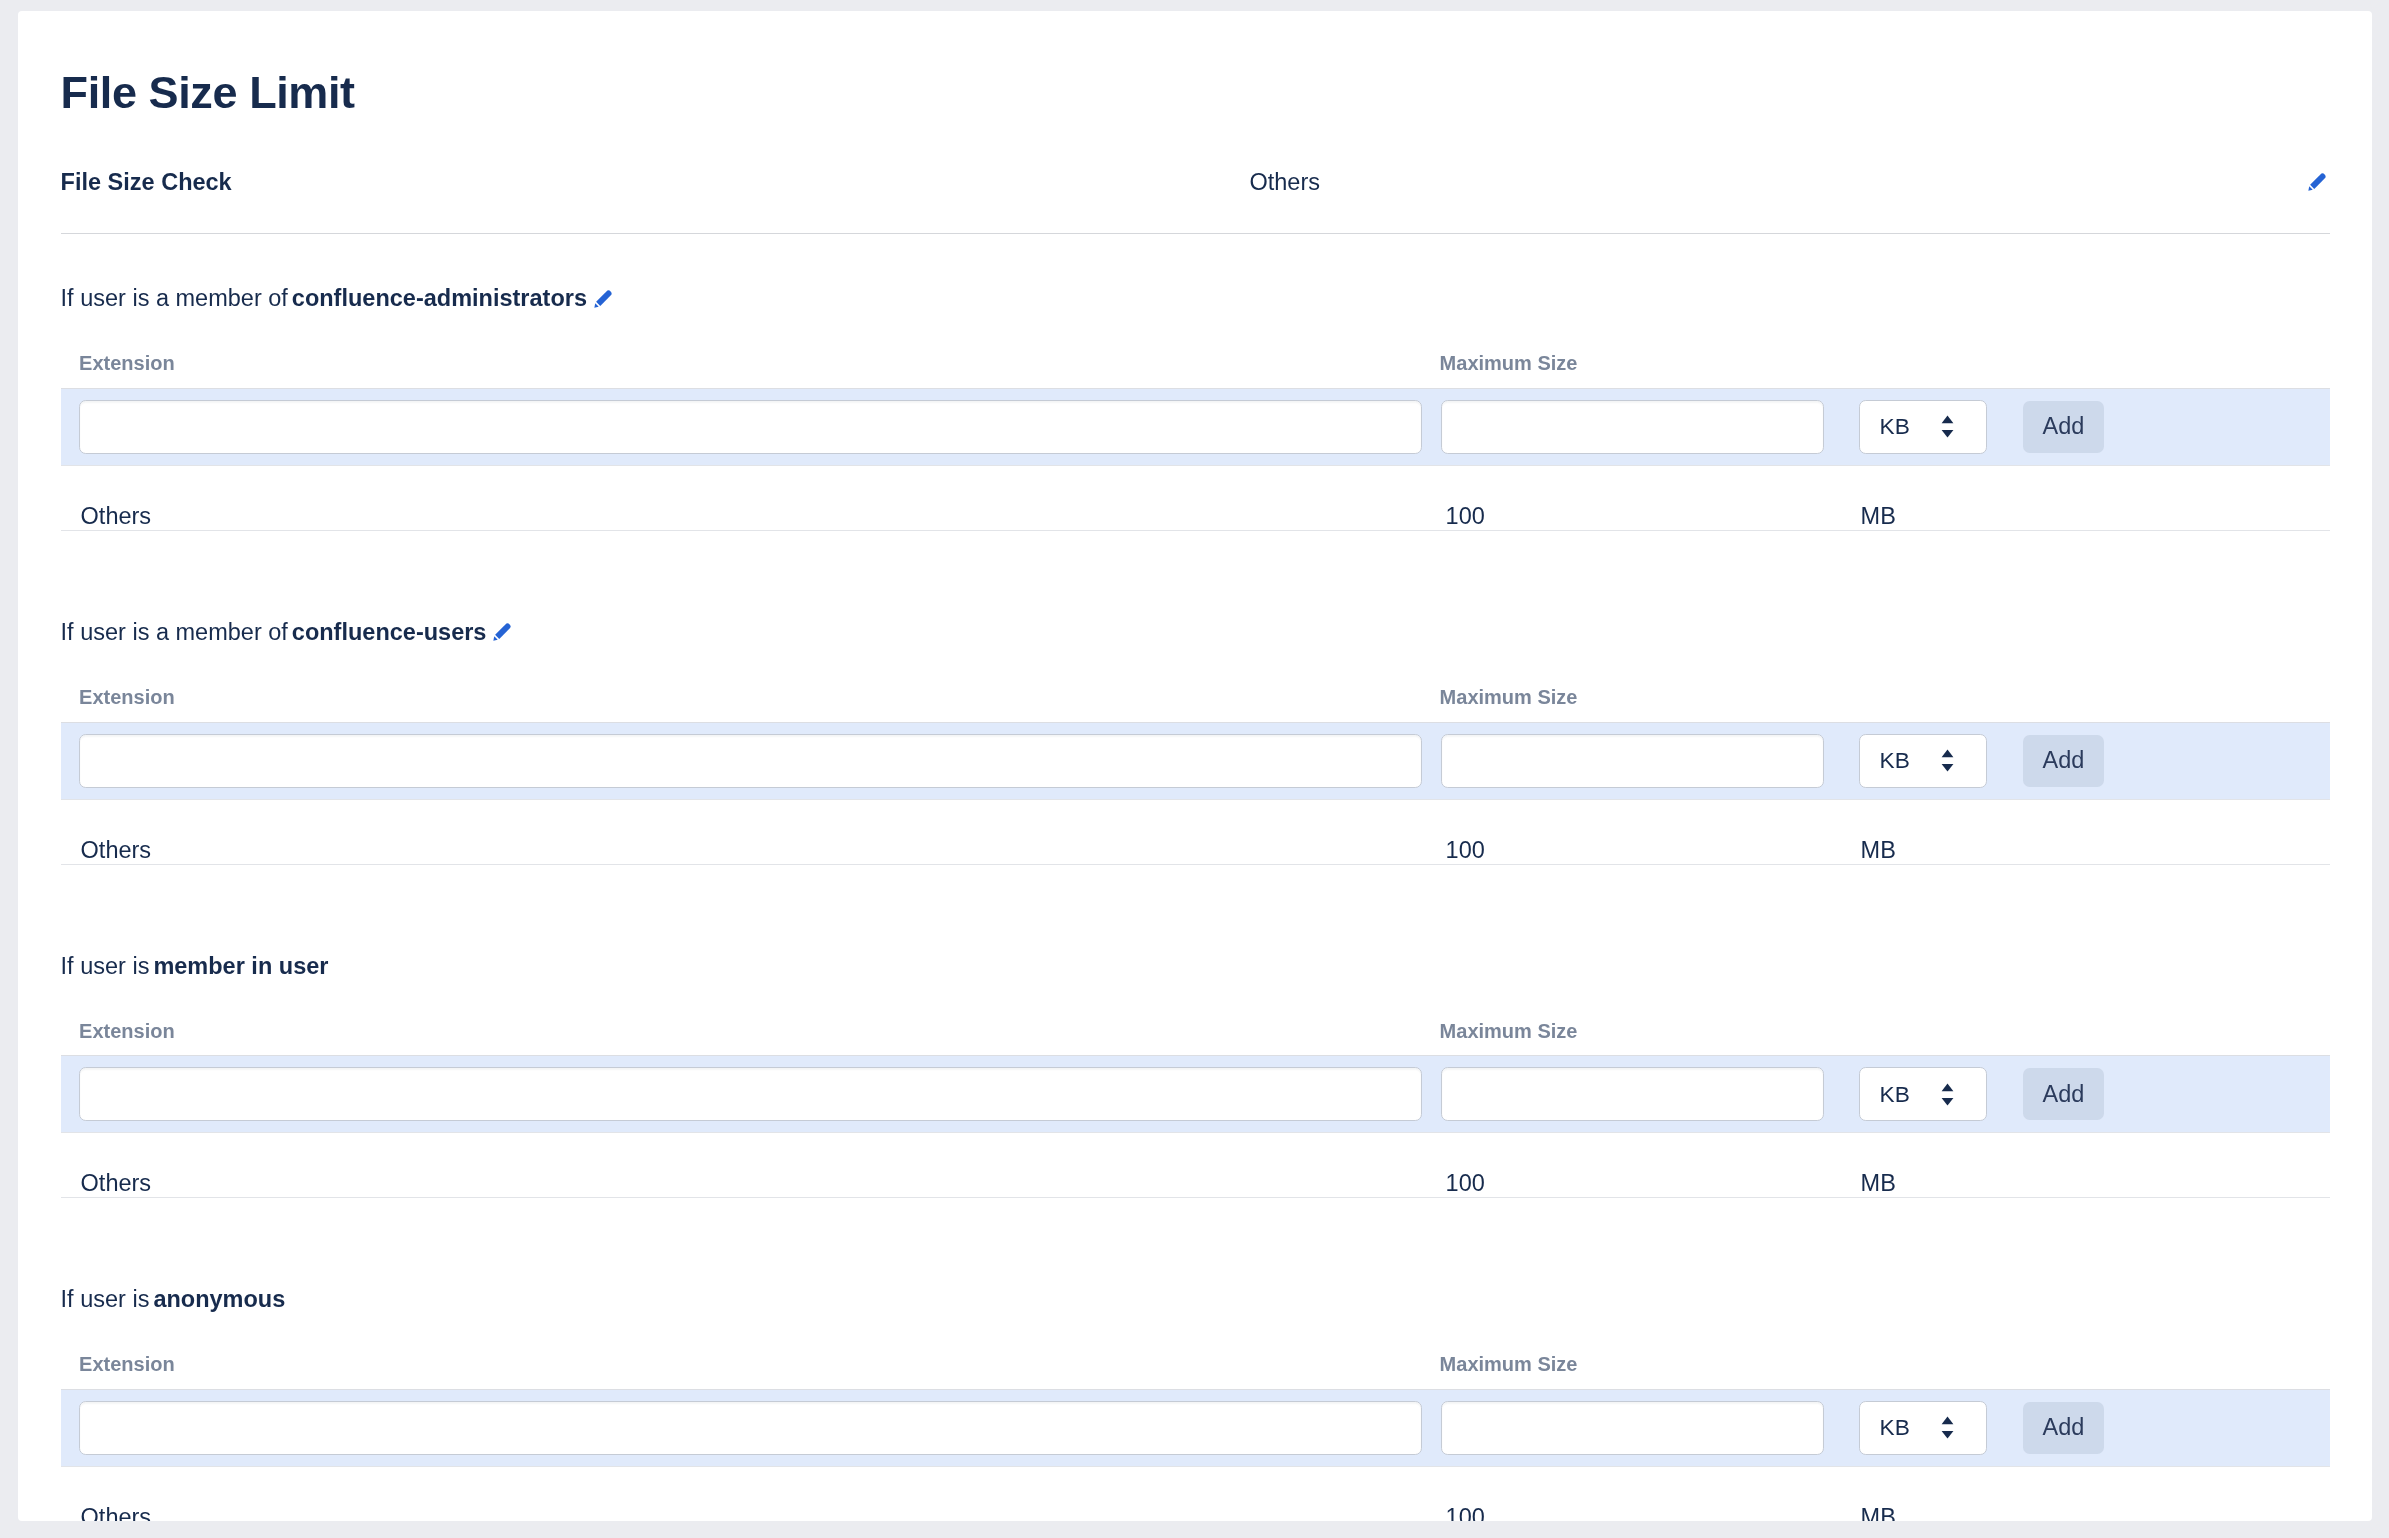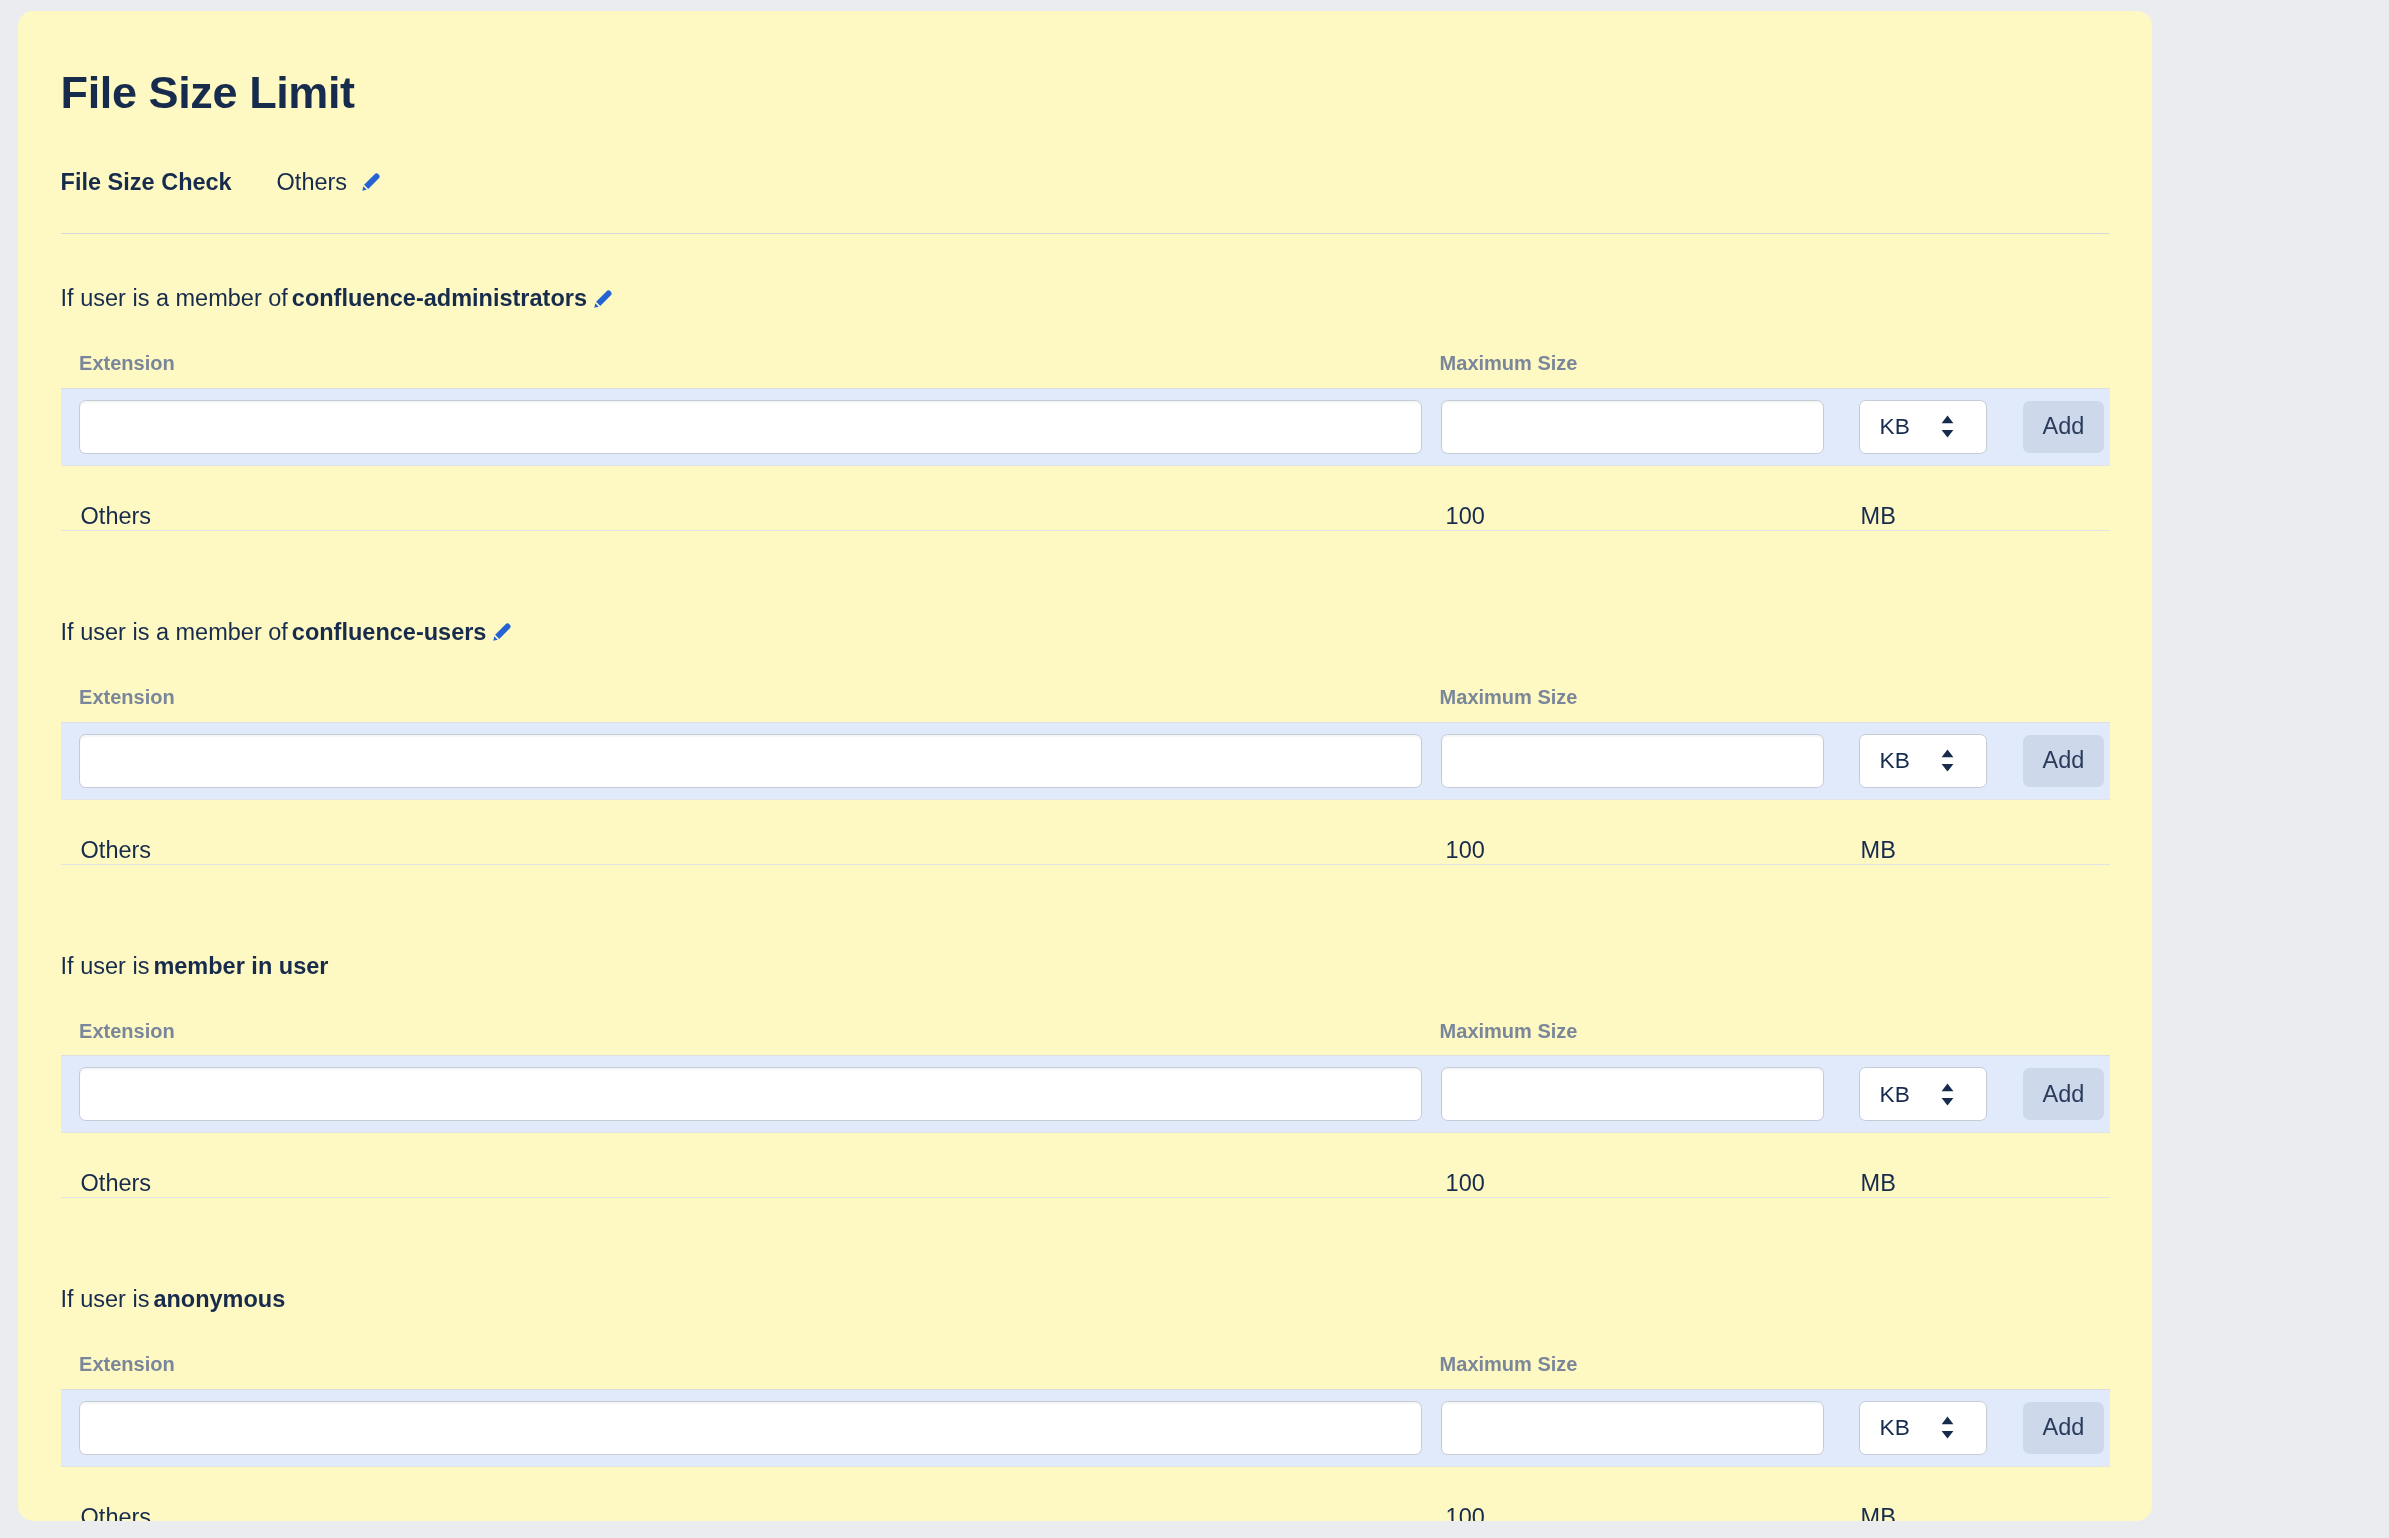--- a/index.html
+++ b/index.html
@@ -15,10 +15,10 @@
     position: absolute;
     left: 17.6px;
     top: 11px;
-    width: 2134px;
+    width: 2354px;
     height: 1510px;
-    background: #fef9c3;
-    border-radius: 15px;
+    background: #ffffff;
+    border-radius: 4px;
     box-sizing: border-box;
     padding: 44px 42px 0 43px;
     overflow: hidden;

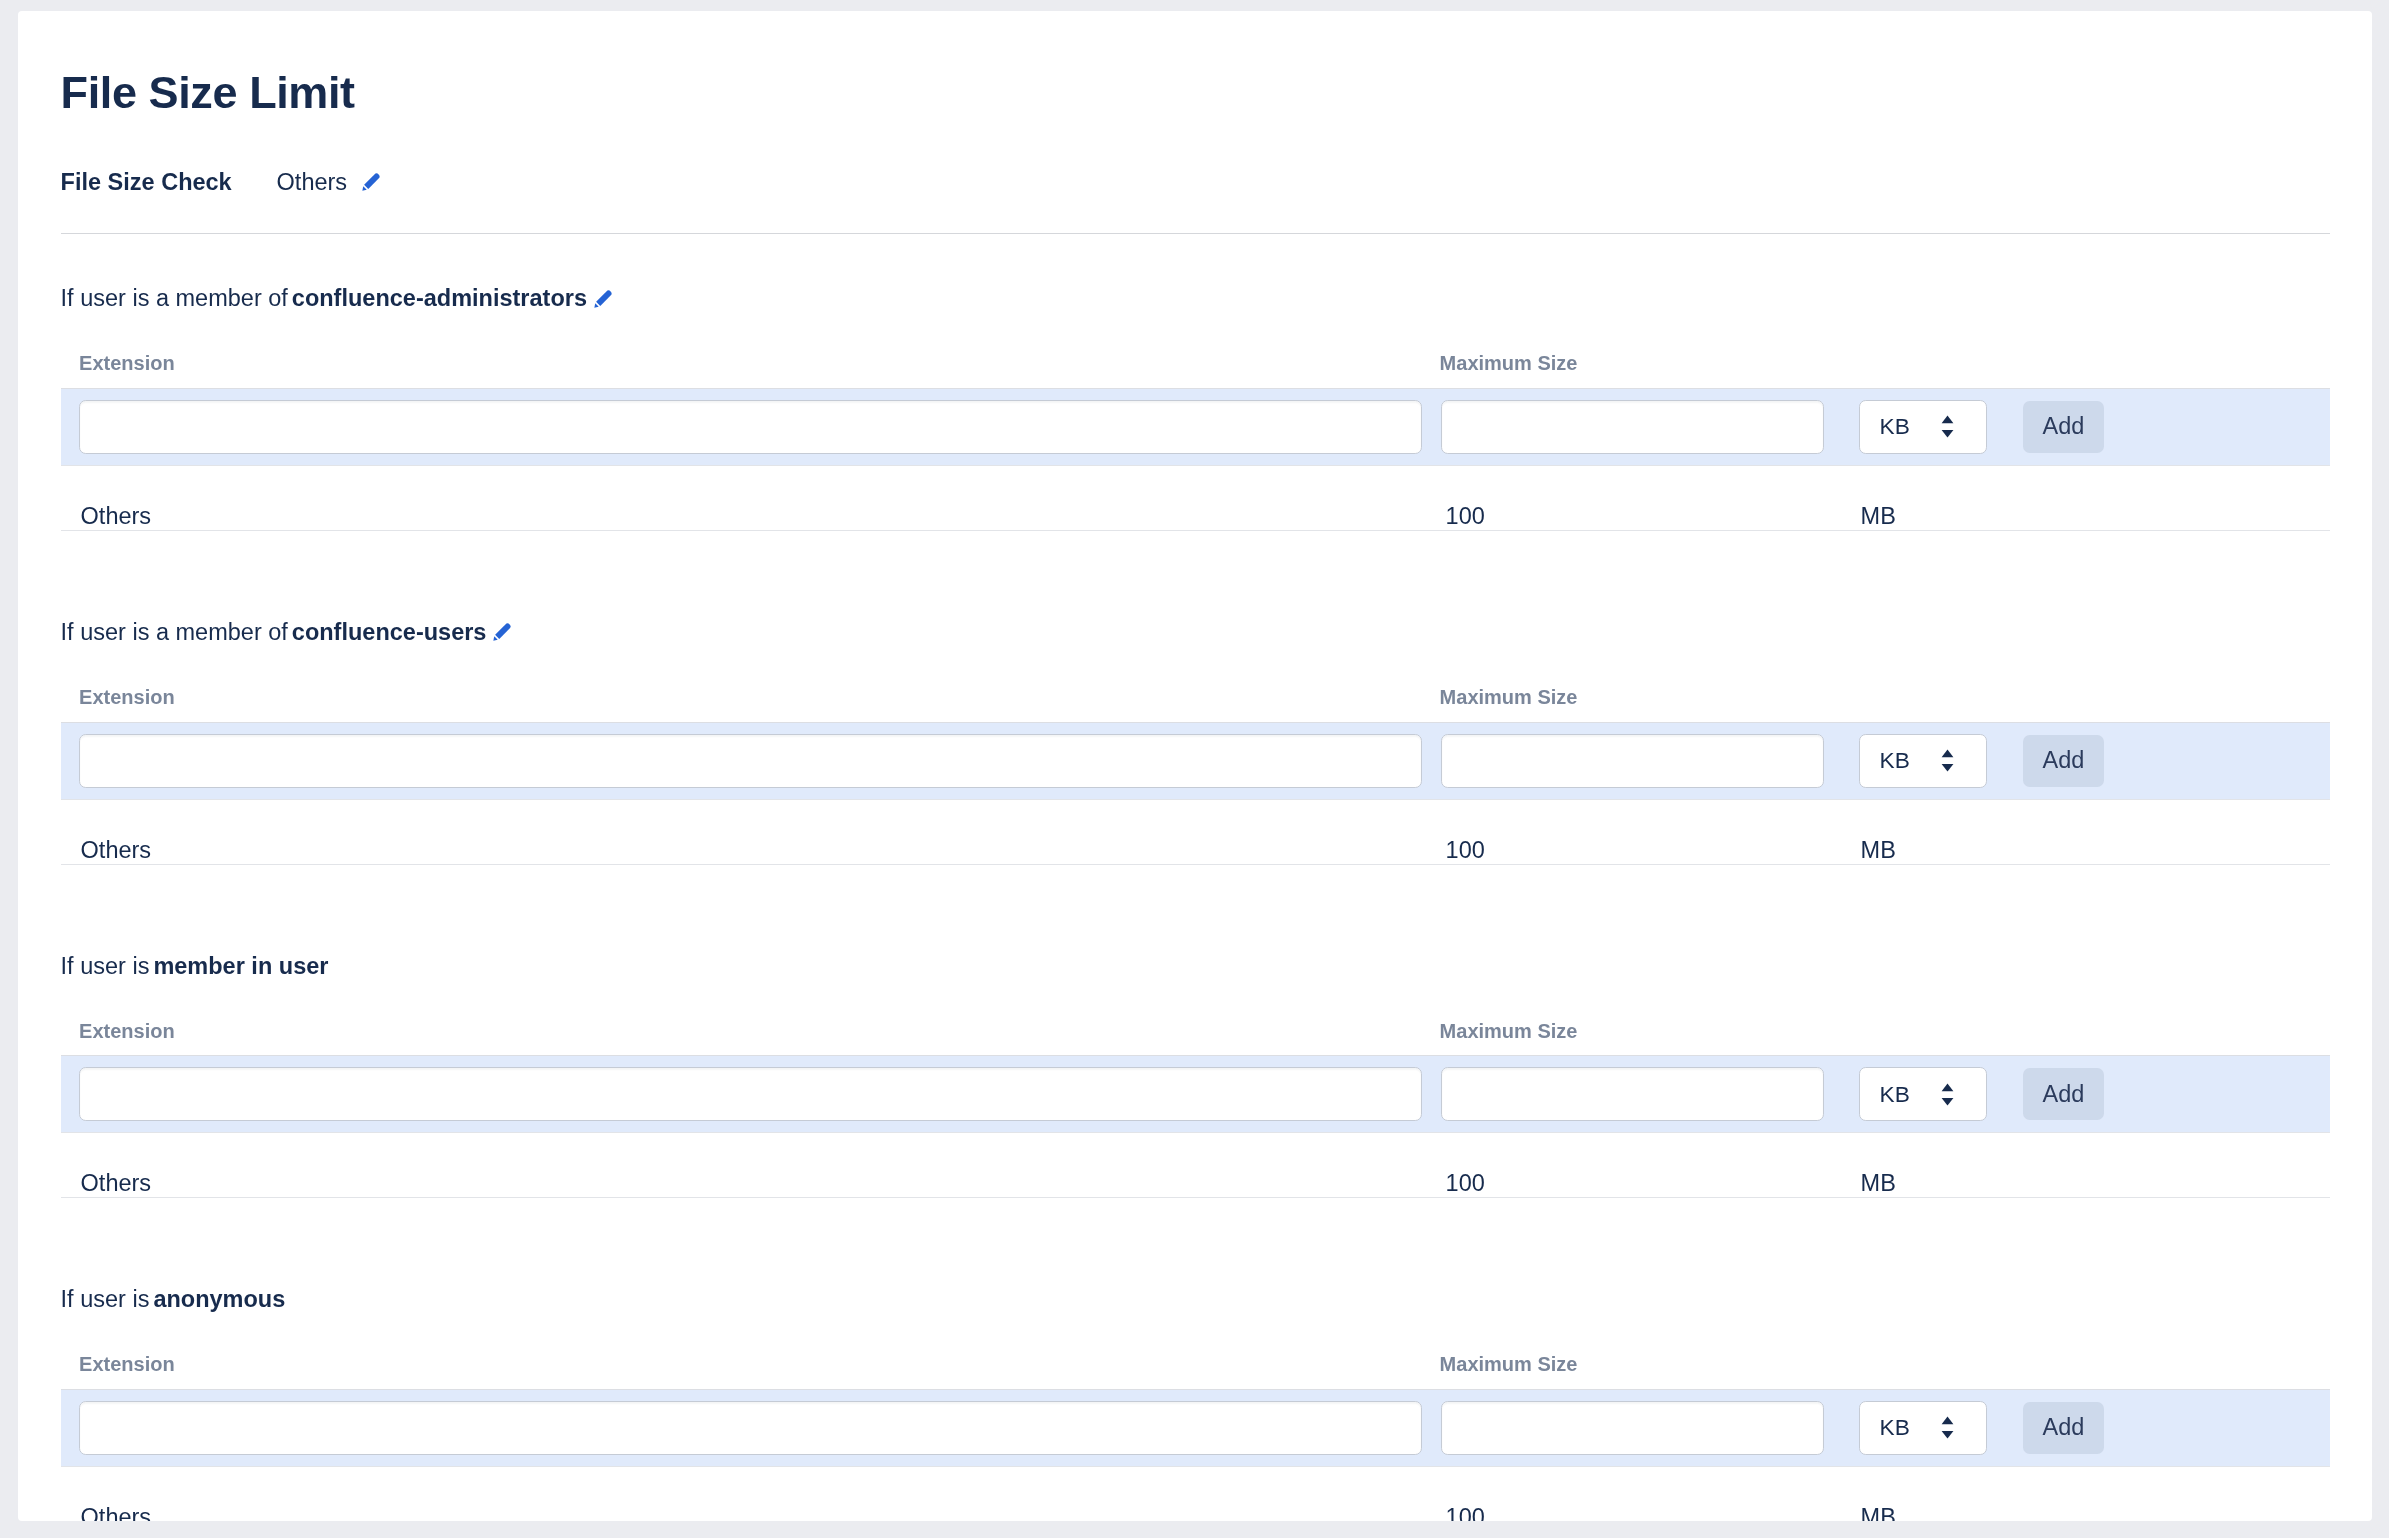--- a/index.html
+++ b/index.html
@@ -37,6 +37,7 @@
     margin-top: 49px;
     font-size: 23.5px;
     line-height: 28.5px;
+    justify-content: space-between;
   }
   .fsc-label {
     font-weight: 700;

